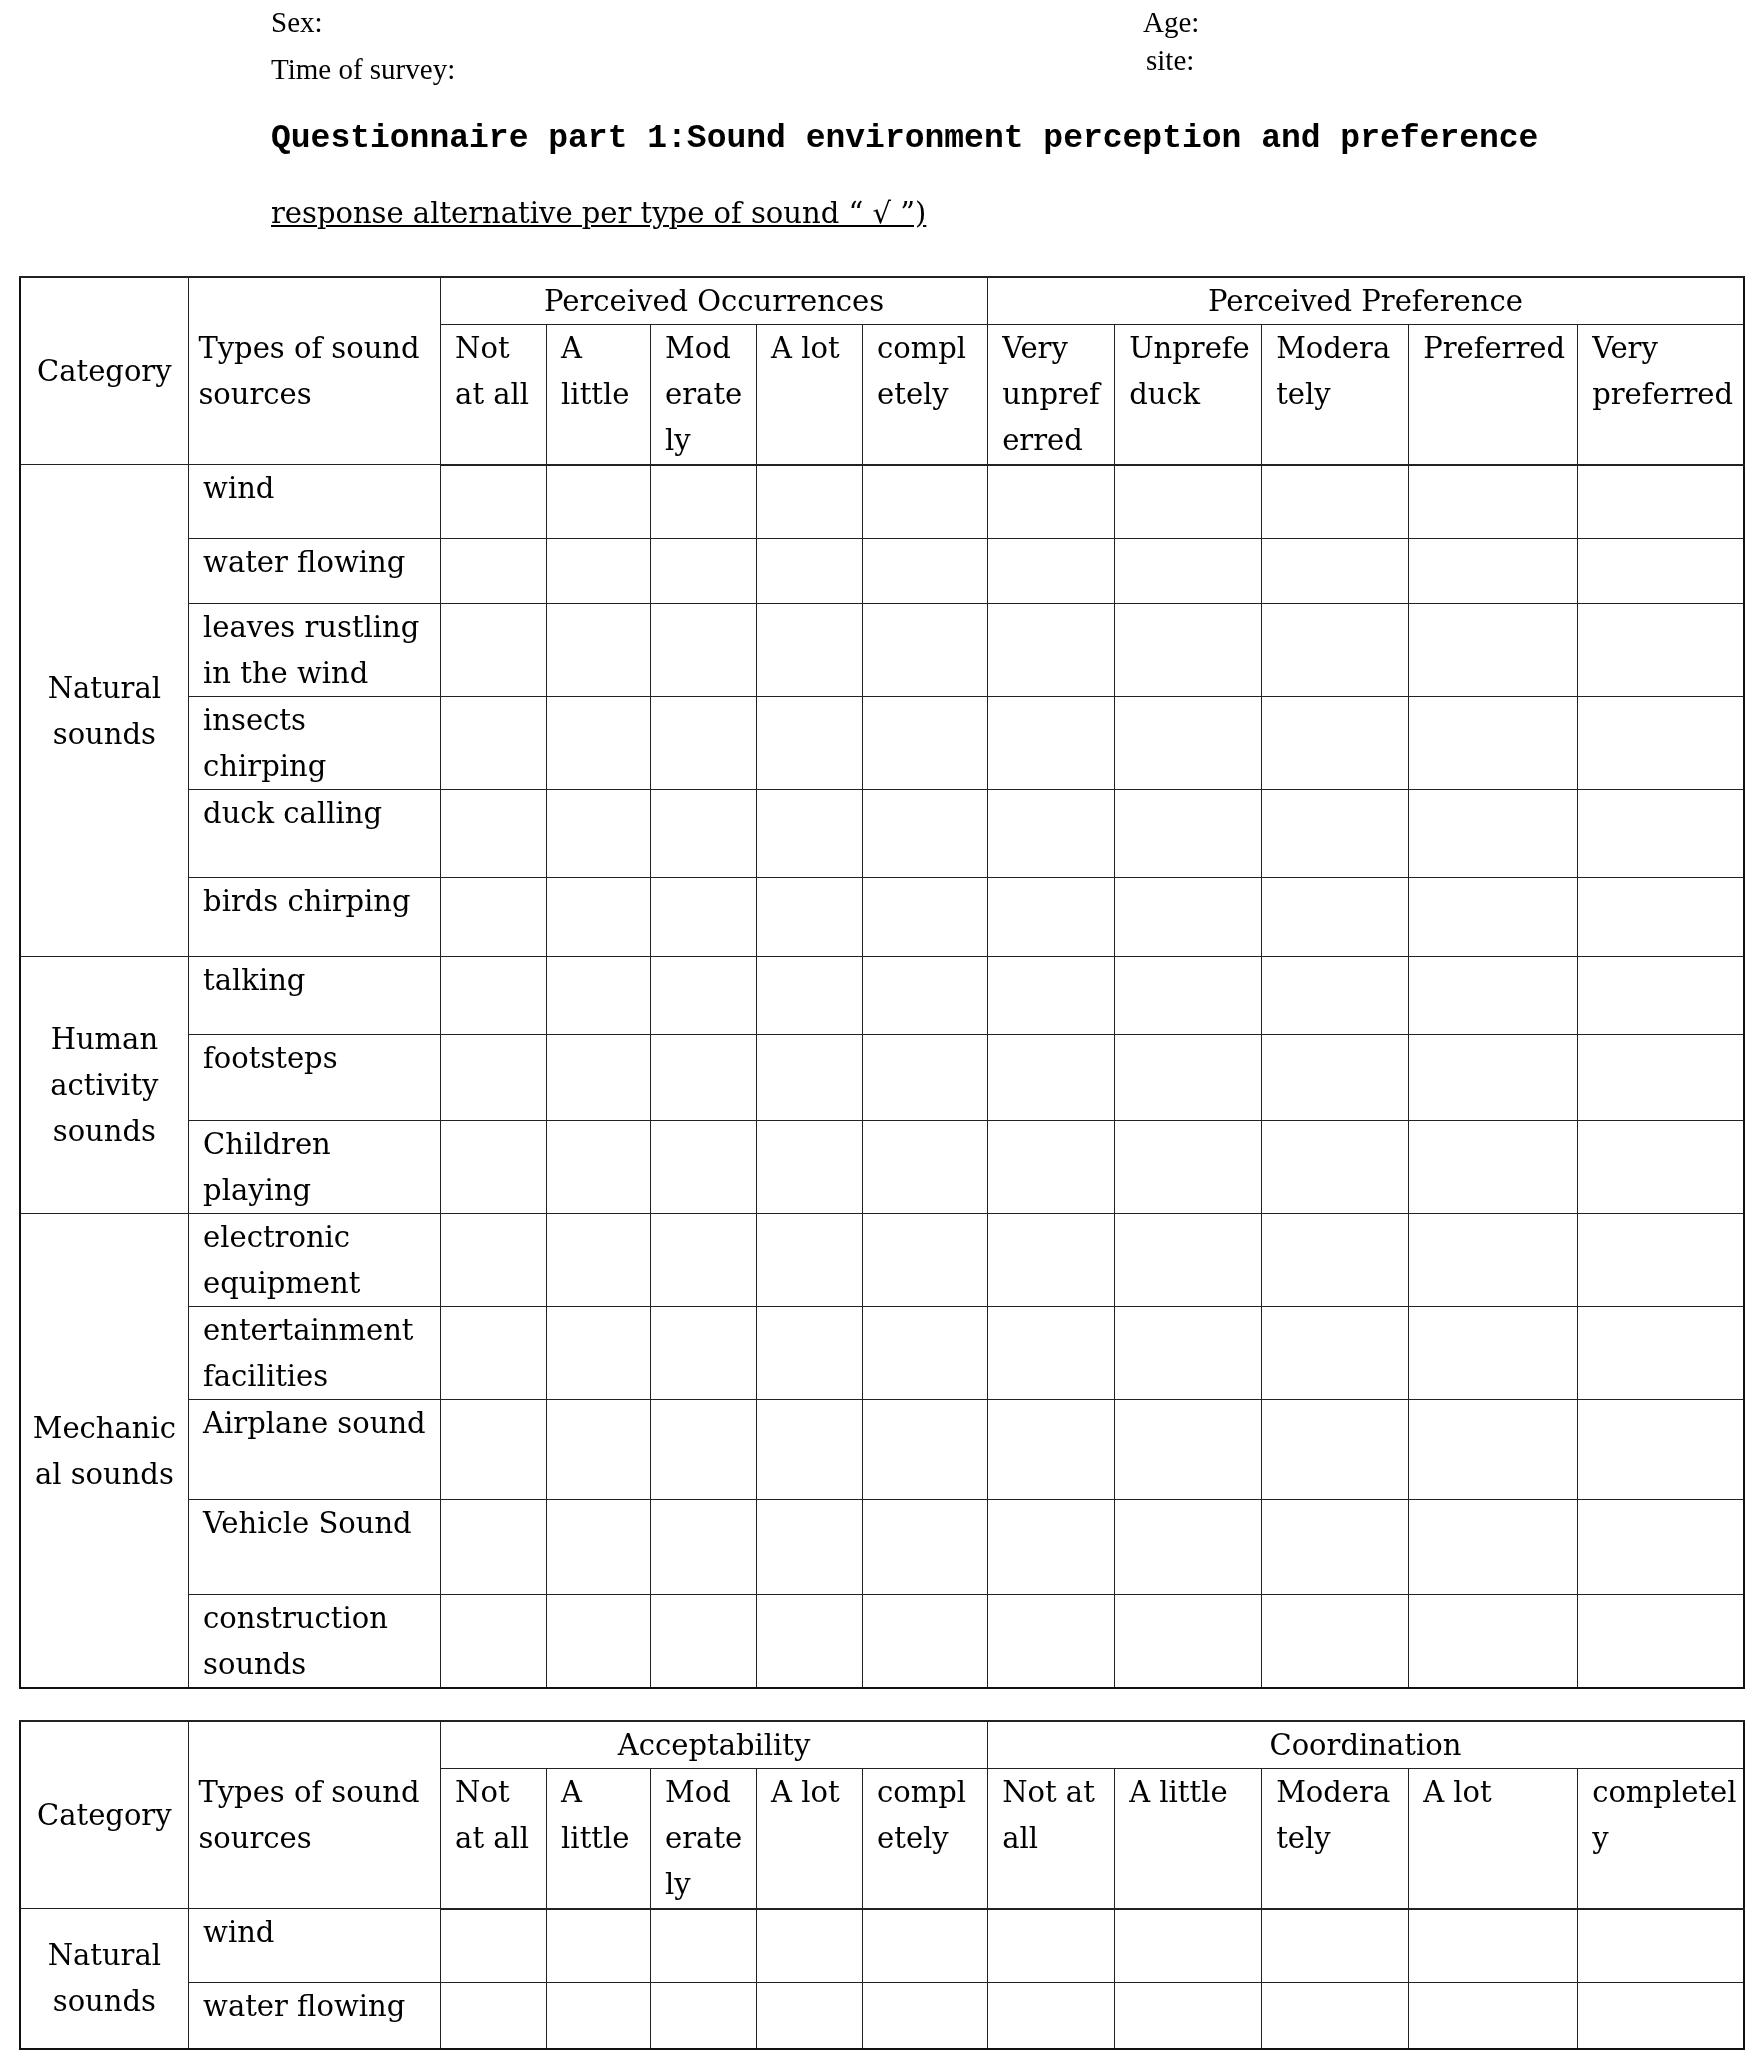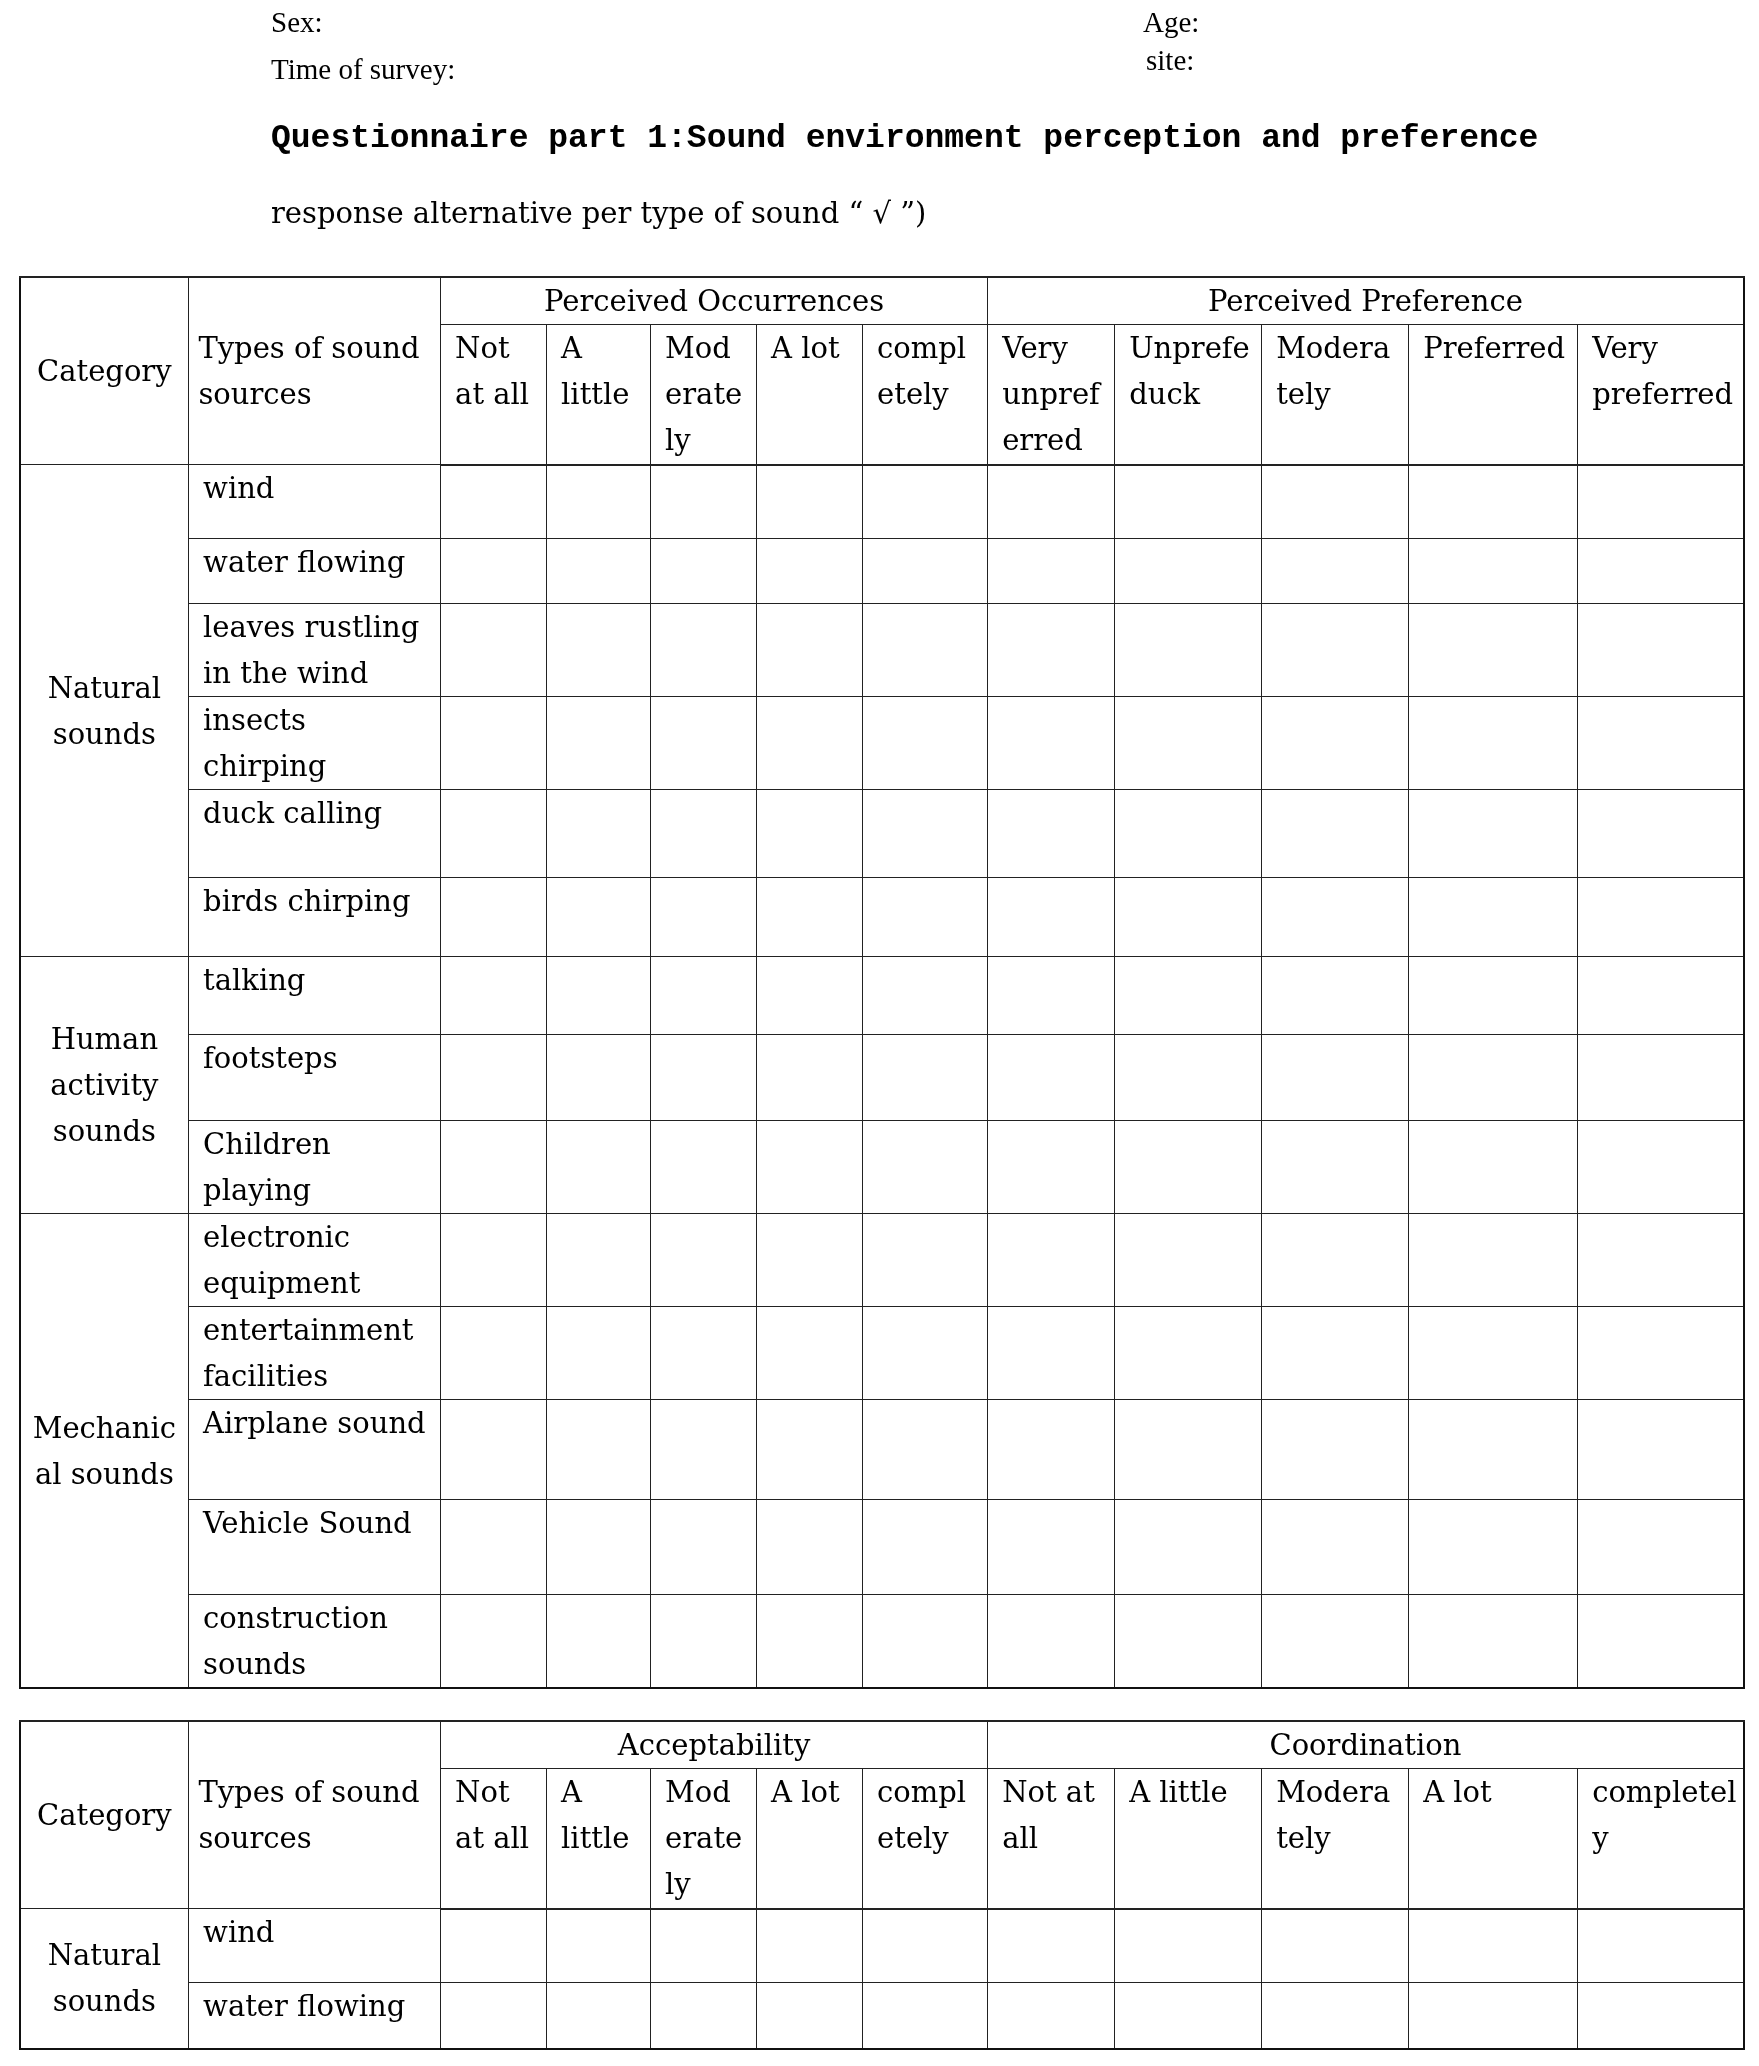--- a/index.html
+++ b/index.html
@@ -23,7 +23,7 @@
       text-align: justify; text-align-last: left;
     }
     .question .l1 { display: block; text-align: justify; text-align-last: justify; padding-left: 9.3px; }
-    .question .l2 { display: block; }
+    .question .l2 { display: block; text-decoration: underline; }
 
     table.grid {
       position: absolute; left: 18.6px; width: 1721px;

